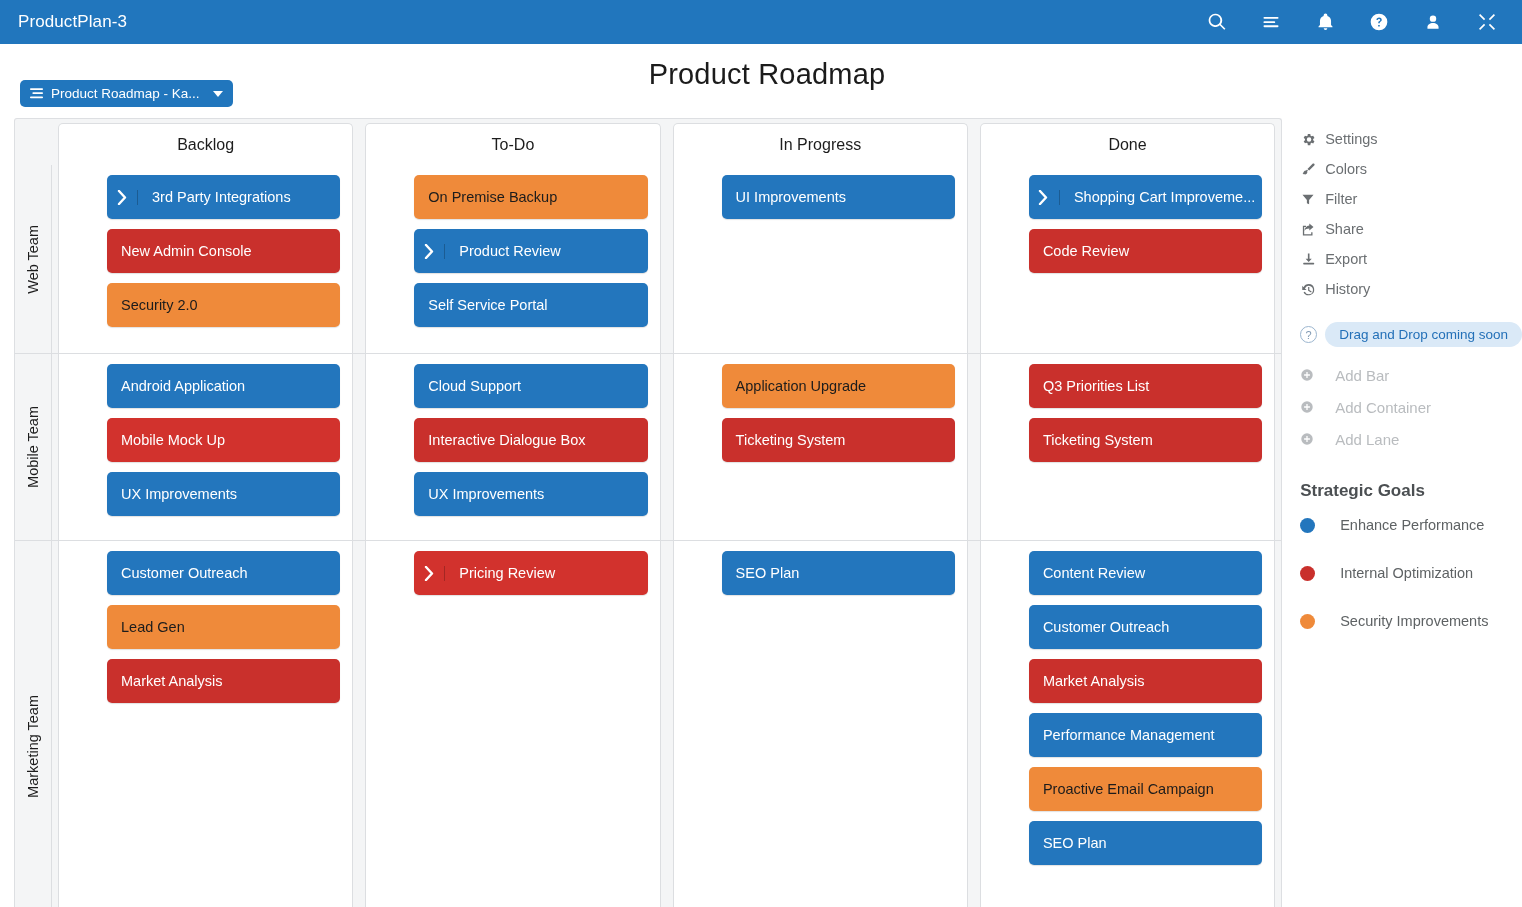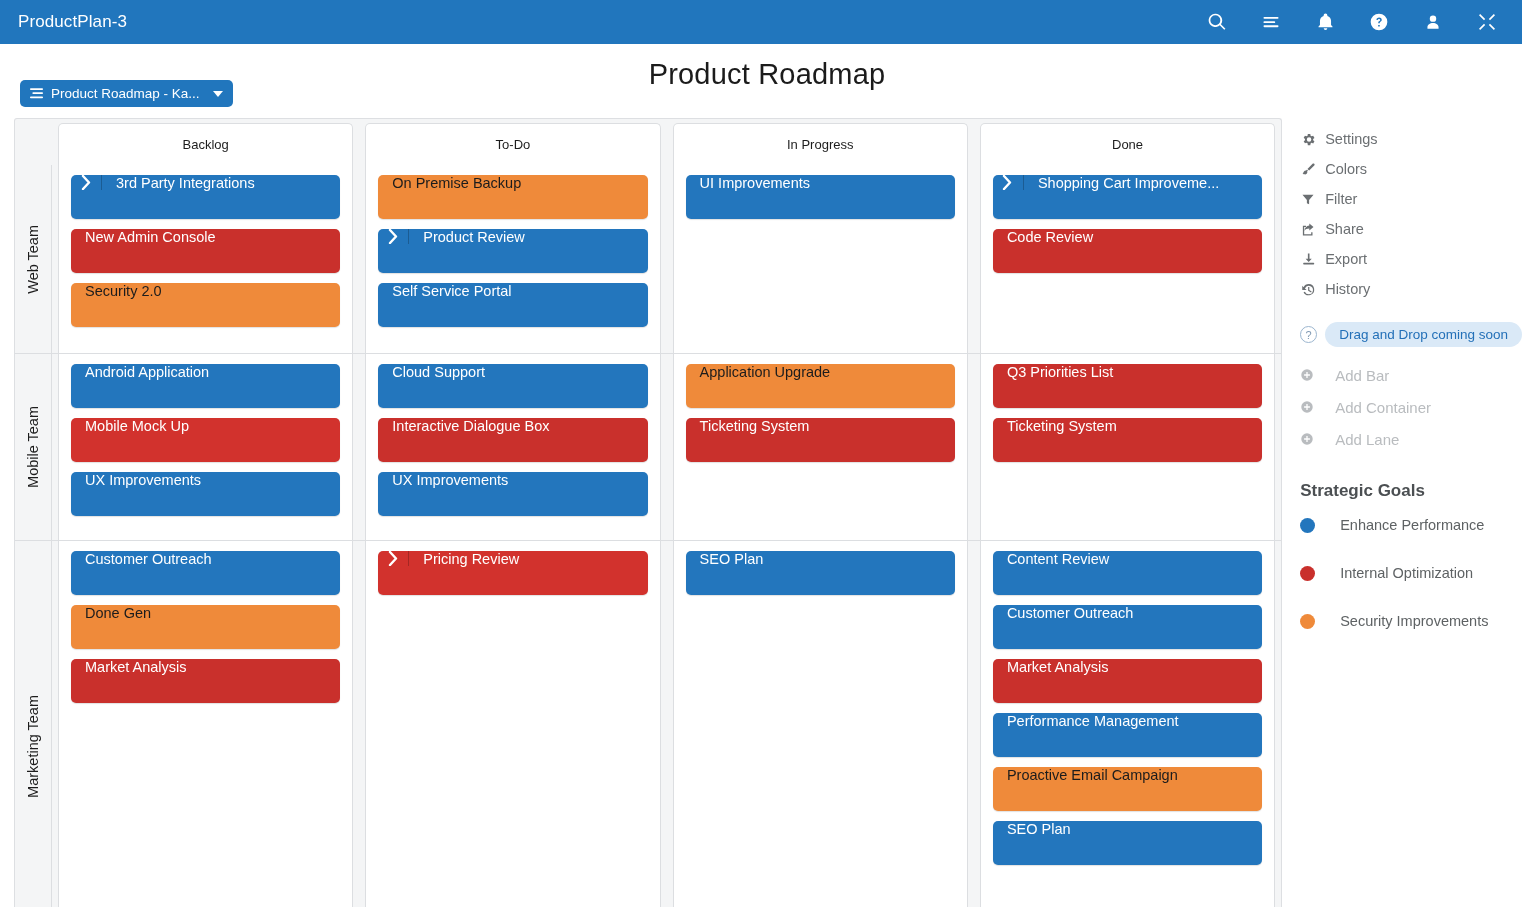--- a/index.html
+++ b/index.html
@@ -104,7 +104,7 @@
     display: flex;
     align-items: center;
     justify-content: center;
-    font-size: 13px;
+    font-size: 16px;
     color: #1d1d1d;
   }
   .board-body { flex: 1 1 auto; display: flex; flex-direction: column; }

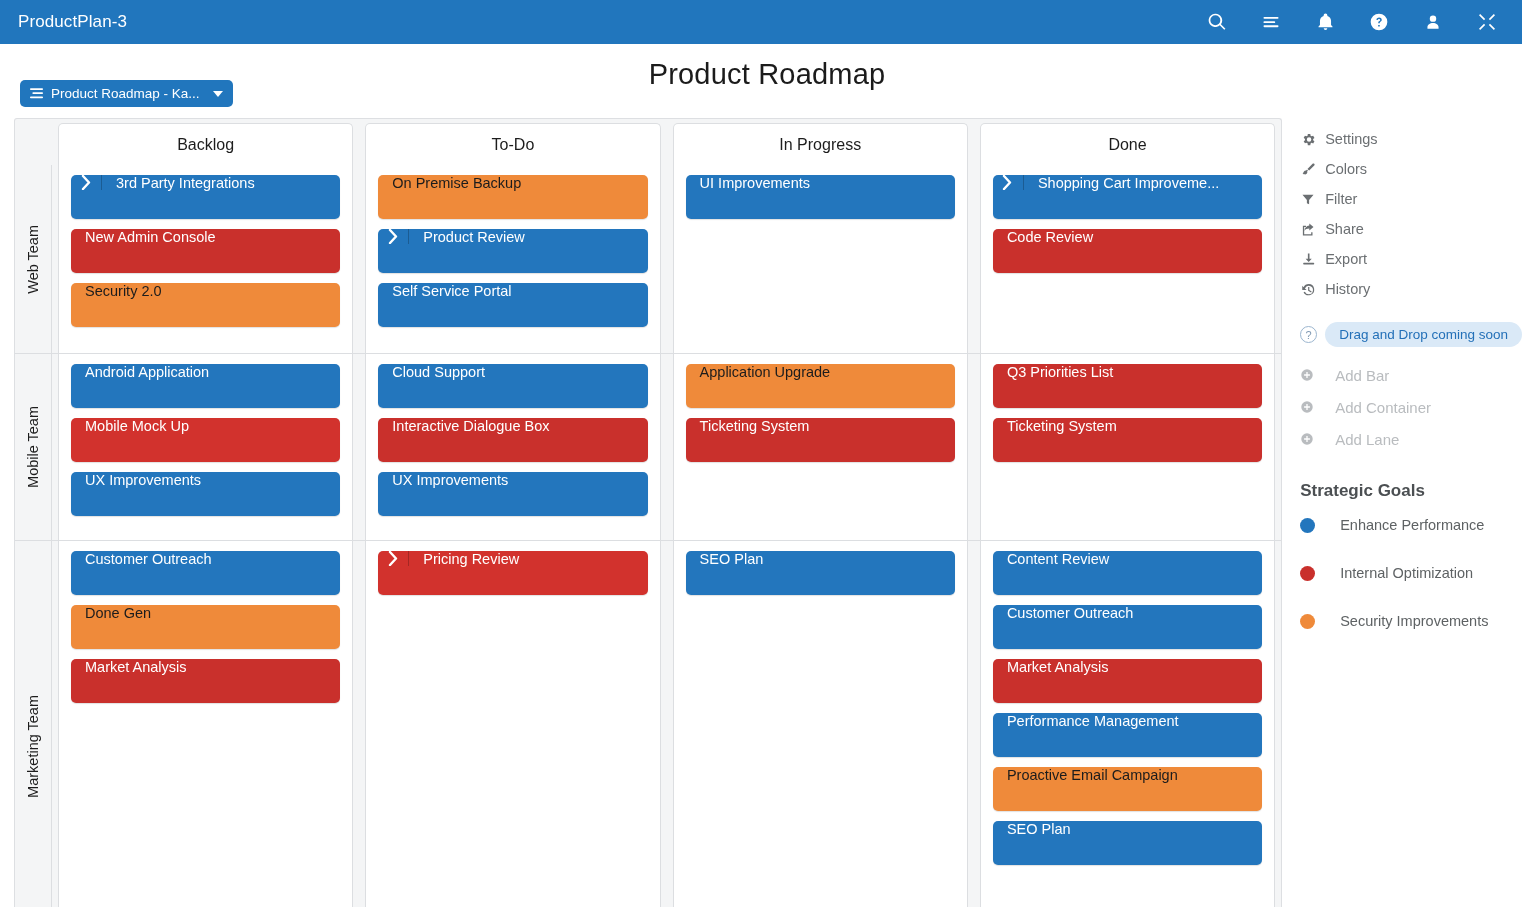--- a/index.html
+++ b/index.html
@@ -149,11 +149,12 @@
     height: 44px;
     border-radius: 5px;
     display: flex;
-    align-items: flex-start;
+    align-items: center;
     flex: 0 0 44px;
     cursor: pointer;
     overflow: hidden;
     box-shadow: 0 1px 1px rgba(0,0,0,.12);
+    margin-left: 36px;
   }
   .card .chev {
     flex: 0 0 31px;

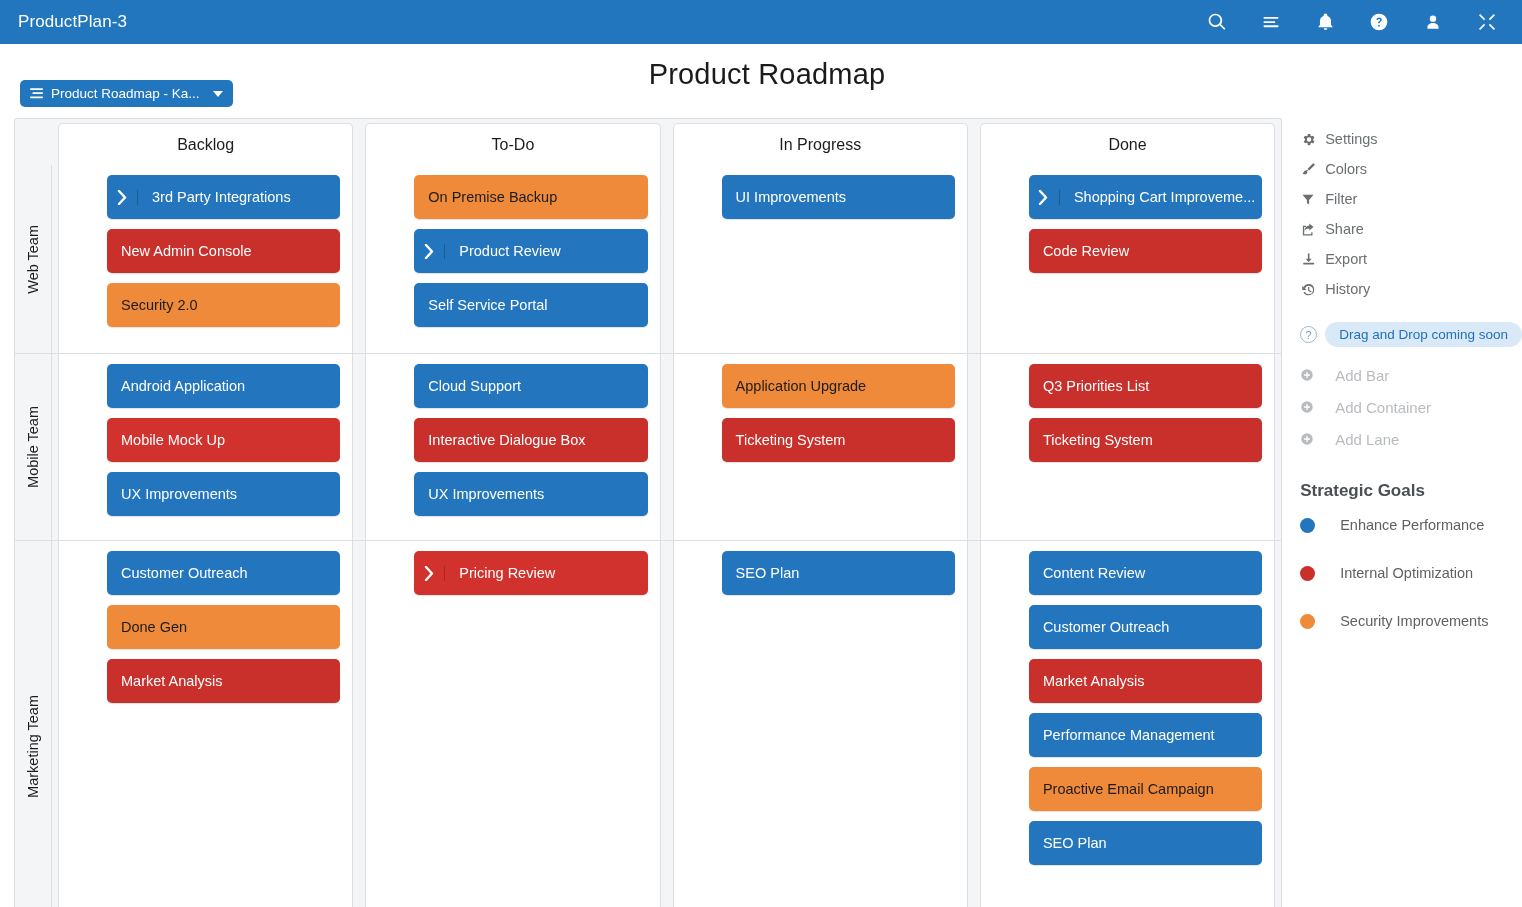--- a/index.html
+++ b/index.html
@@ -441,7 +441,7 @@
                 <div class="label">Customer Outreach</div>
               </div>
               <div class="card orange">
-                <div class="label">Done Gen</div>
+                <div class="label">Lead Gen</div>
               </div>
               <div class="card red">
                 <div class="label">Market Analysis</div>

